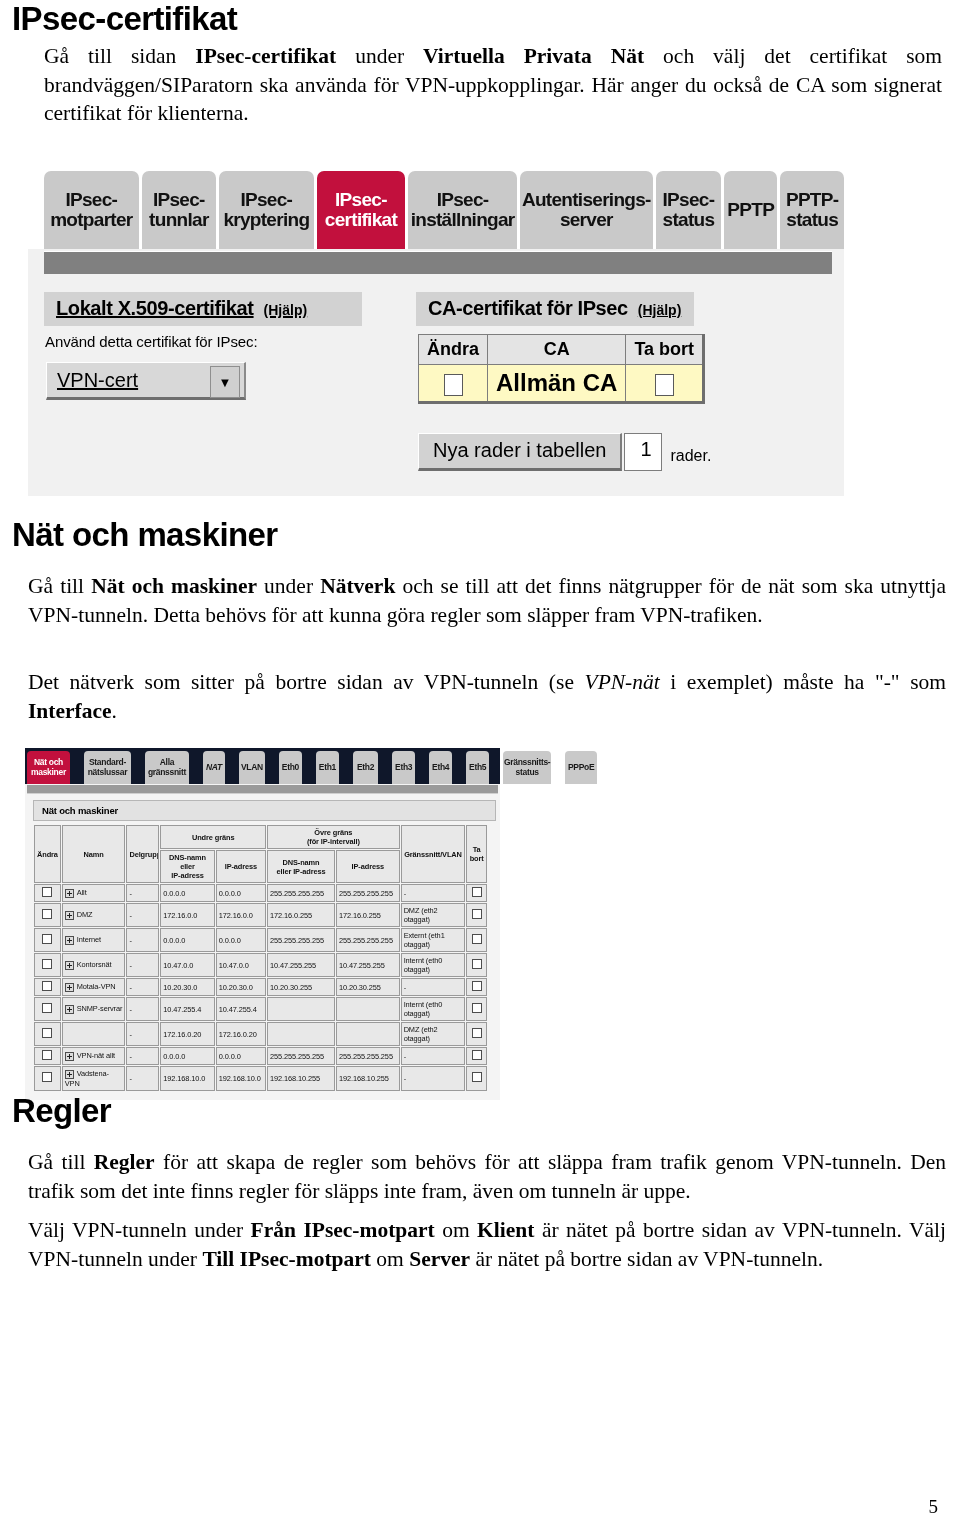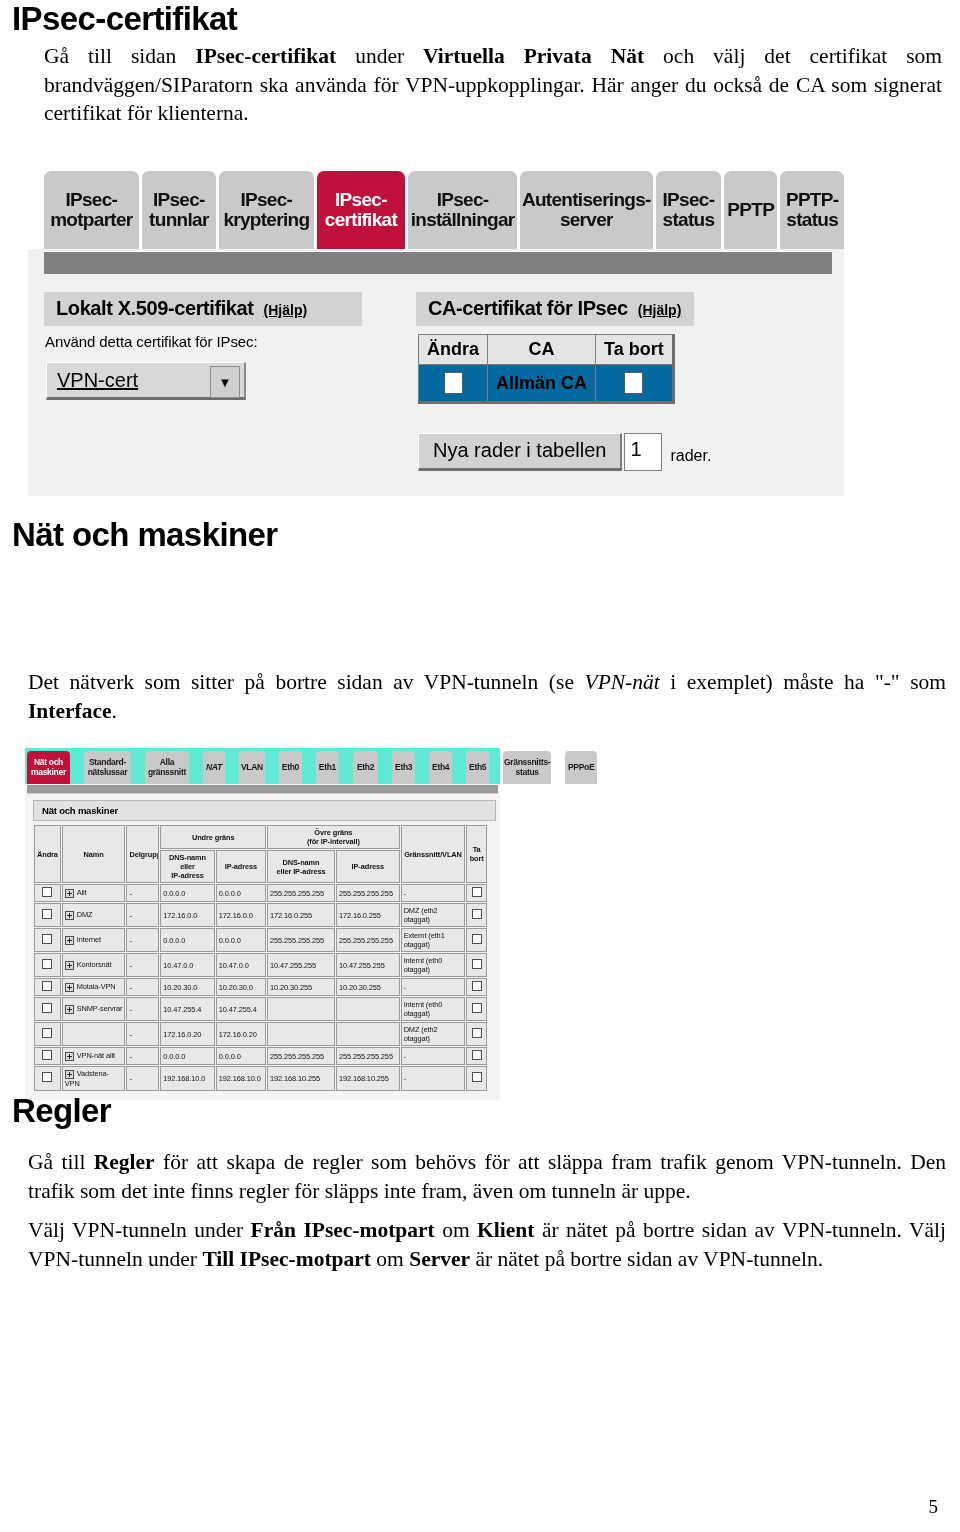--- a/index.html
+++ b/index.html
@@ -355,7 +355,7 @@
 
     <div class="shot1body">
 
-      <div class="panelhead" style="left:16px;top:14px;width:318px;">
+      <div class="panelhead" style="left:16px;top:14px;width:318px;text-decoration:underline;">
         <span>Lokalt X.509-certifikat</span><span class="helplink">(Hjälp)</span>
       </div>
 

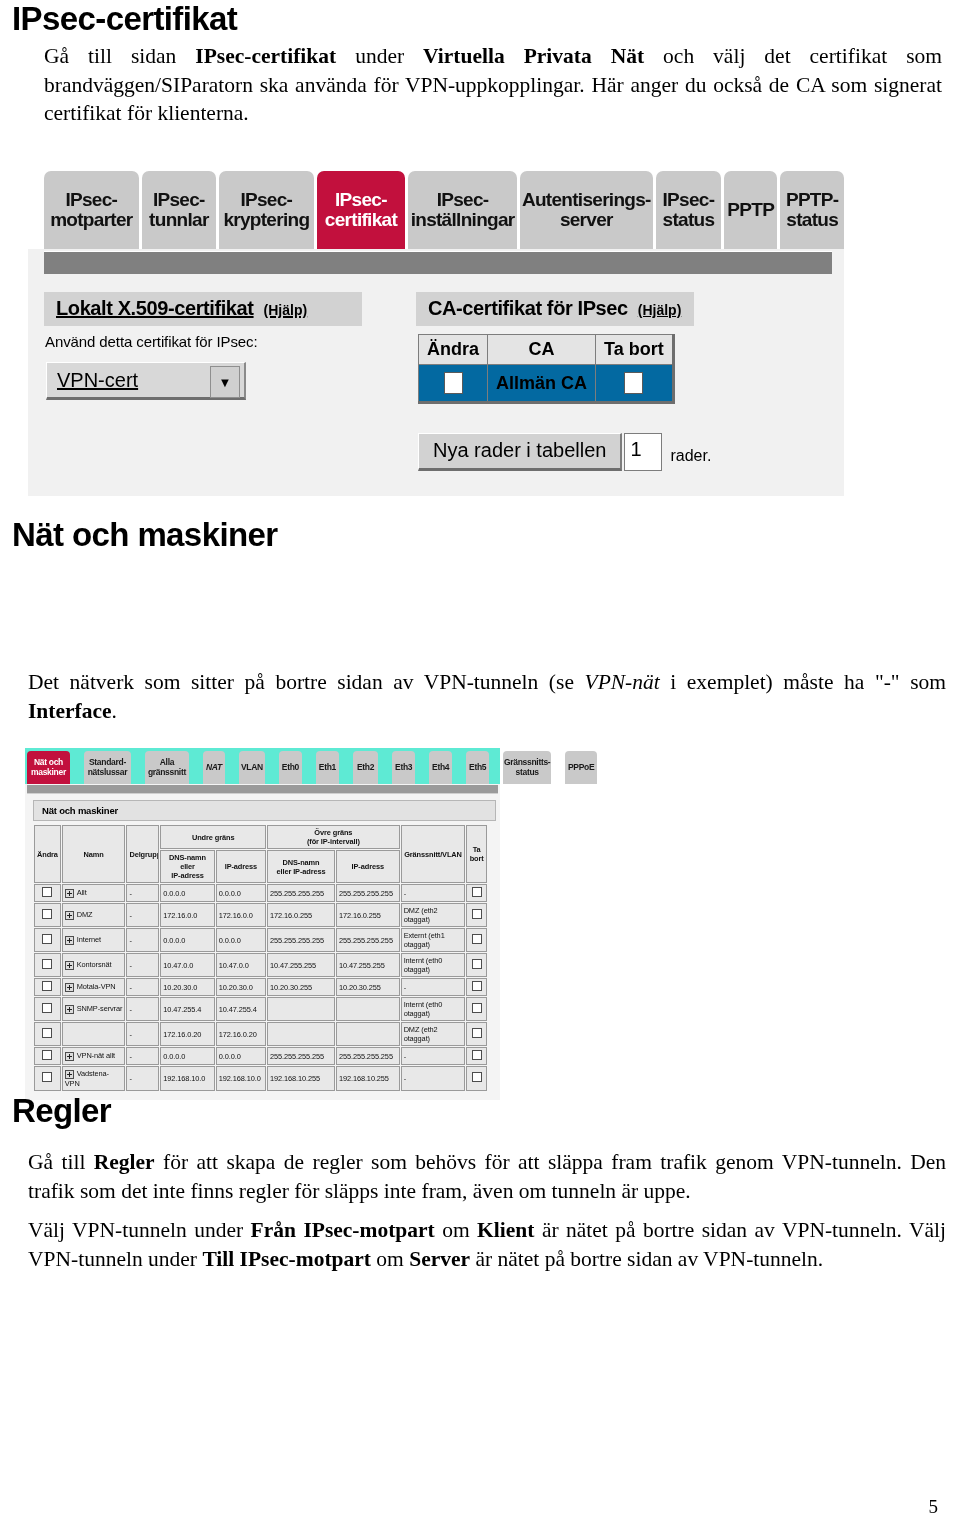--- a/index.html
+++ b/index.html
@@ -165,8 +165,8 @@
   }
   .catable td {
     border: 1px solid #7d7d7d;
-    background: #0369a1;
-    font-size: 18px;
+    background: #fef9c3;
+    font-size: 24px;
     font-weight: bold;
     text-align: center;
     padding: 4px 8px;

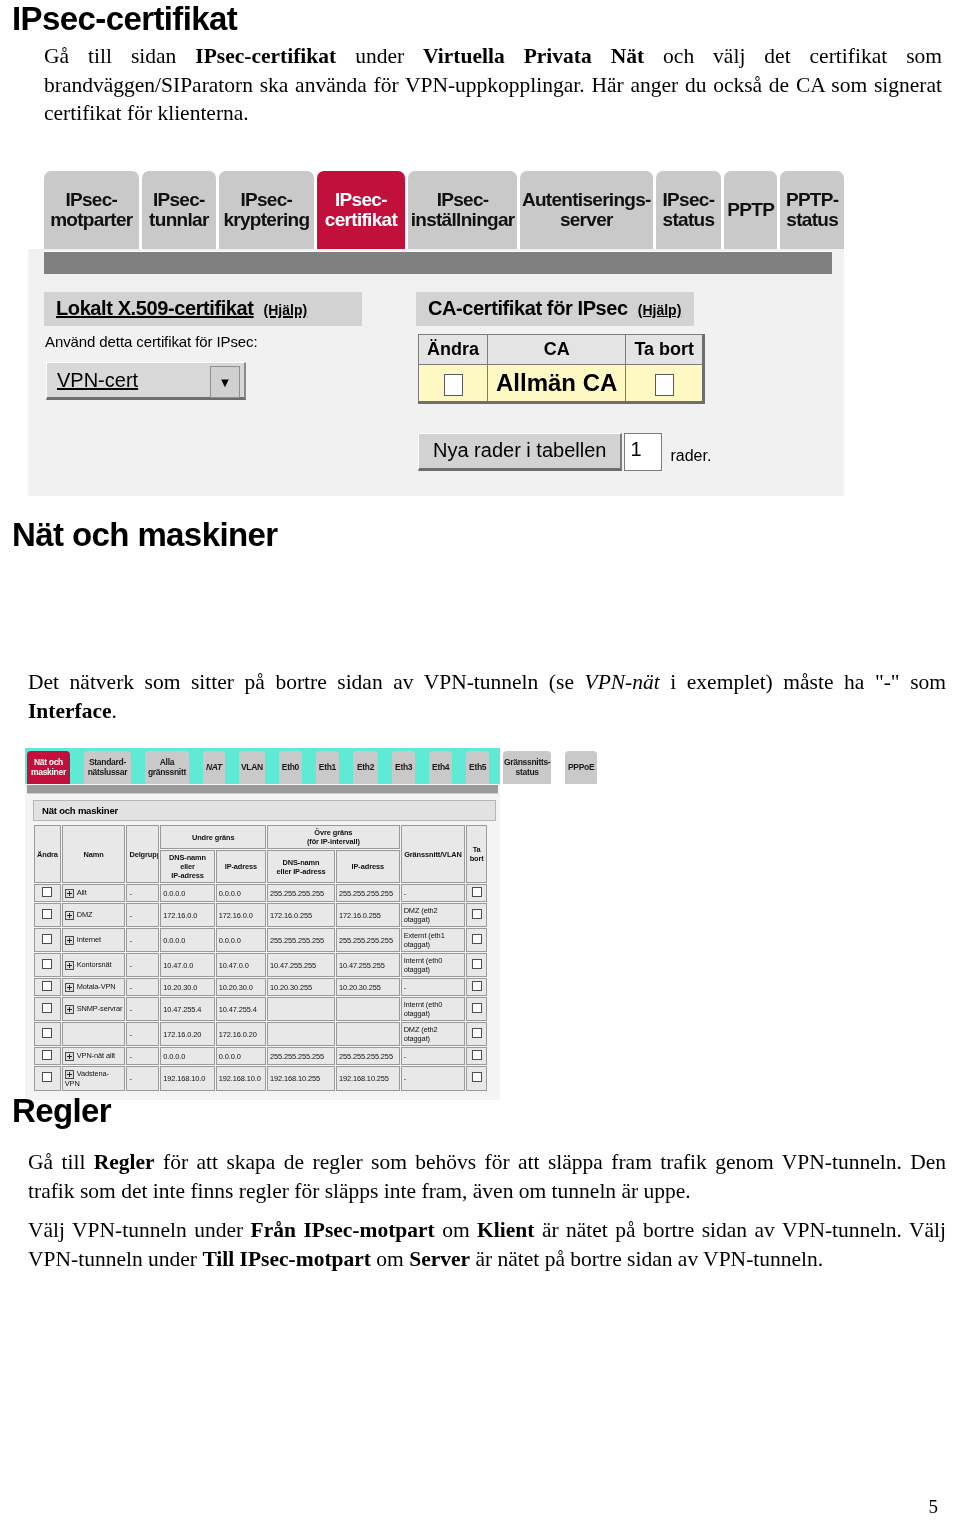--- a/index.html
+++ b/index.html
@@ -391,7 +391,7 @@
         </tbody>
       </table>
 
-      <div class="addrow" style="left:390px;top:155px;">
+      <div class="addrow" style="left:390px;top:155px;text-align:center;">
         <div class="btn">Nya rader i tabellen</div>
         <div class="numfield">1</div>
         <div class="after">rader.</div>

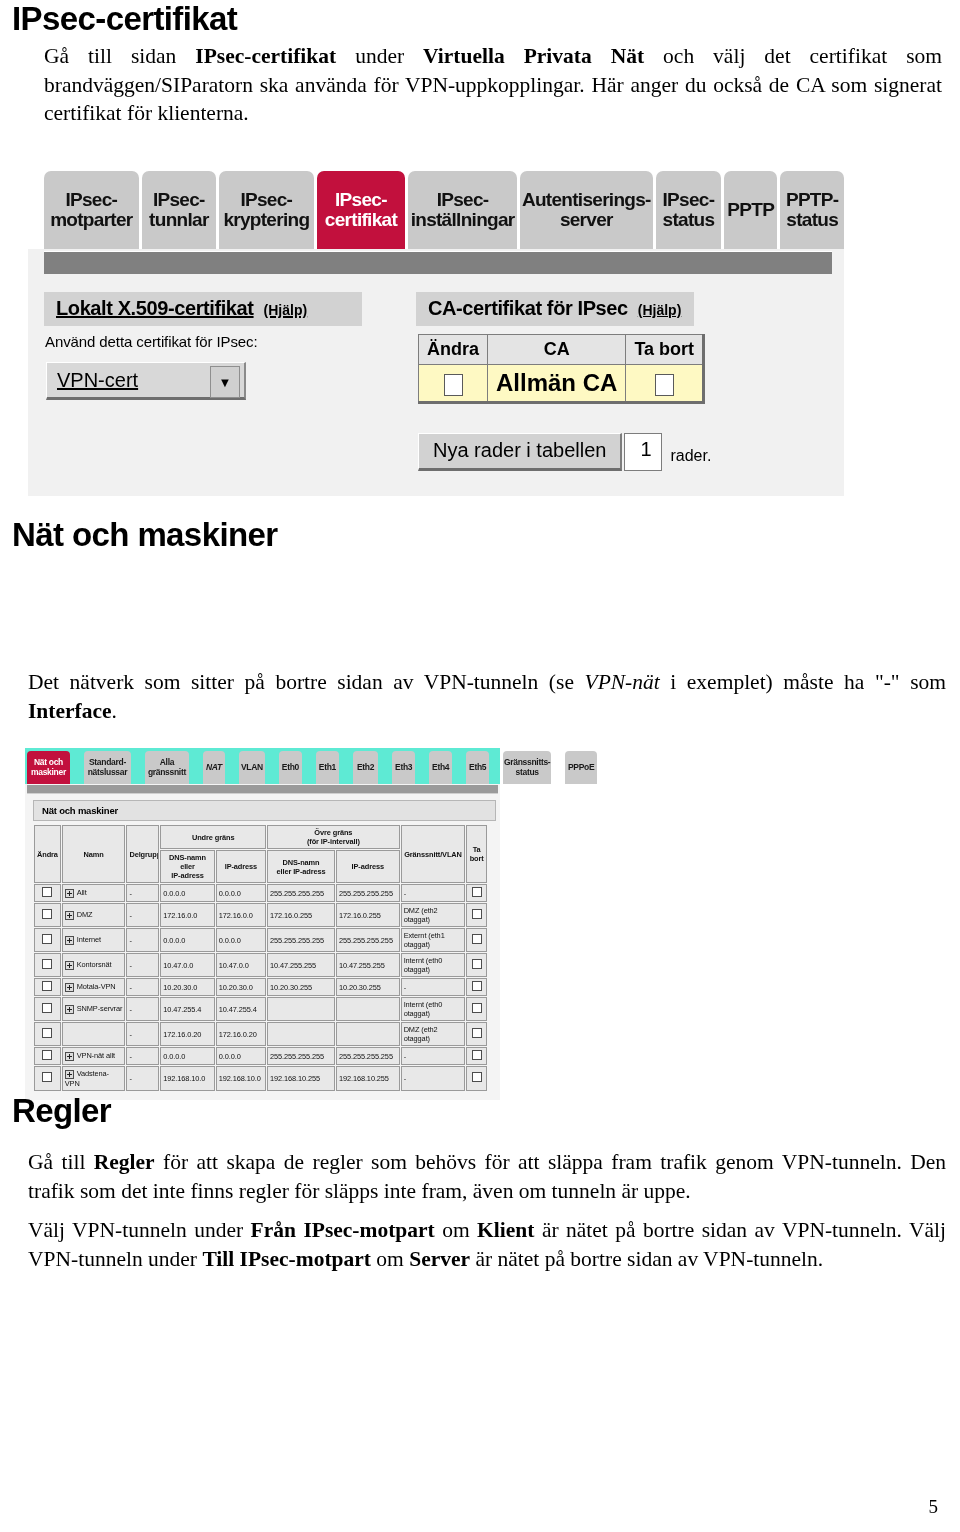--- a/index.html
+++ b/index.html
@@ -402,6 +402,7 @@
 
   <h1 class="doc-h1" style="position:absolute;left:12px;top:518px;">Nät och maskiner</h1>
 
+  <p class="doc-p" style="position:absolute;left:28px;top:572px;width:918px;"><span>Gå till </span><b>Nät och maskiner</b><span> under </span><b>Nätverk</b><span> och se till att det finns nätgrupper för de nät som ska utnyttja VPN-tunneln. Detta behövs för att kunna göra regler som släpper fram VPN-trafiken.</span></p>
 
   <p class="doc-p" style="position:absolute;left:28px;top:668px;width:918px;"><span>Det nätverk som sitter på bortre sidan av VPN-tunneln (se </span><i>VPN-nät</i><span> i exemplet) måste ha "-" som </span><b>Interface</b><span>.</span></p>
 

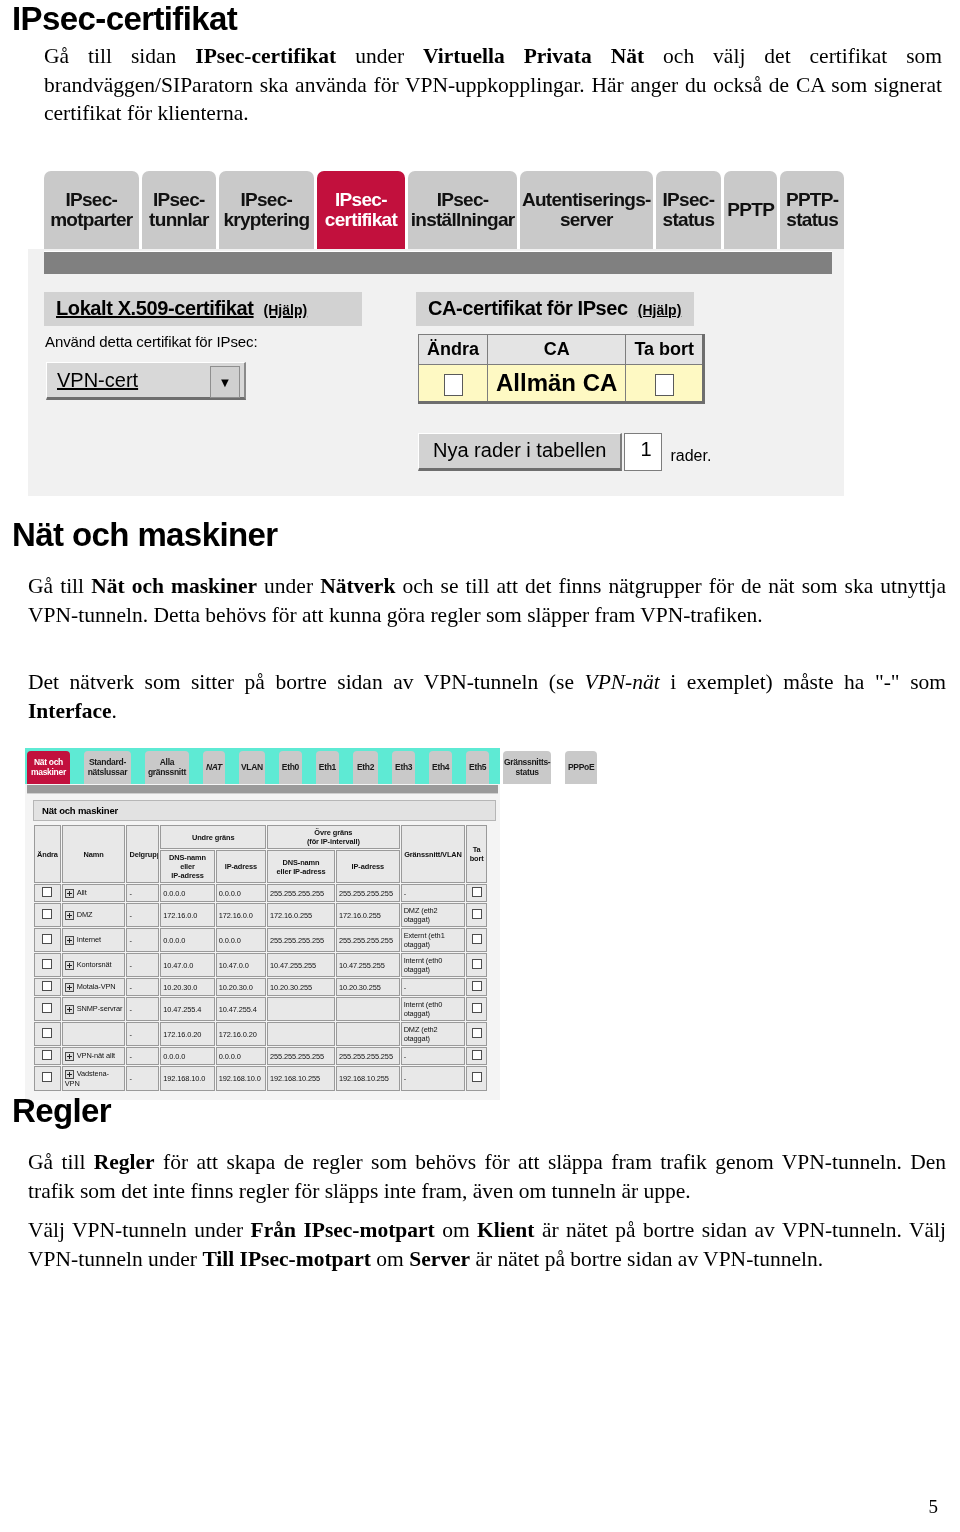--- a/index.html
+++ b/index.html
@@ -225,7 +225,7 @@
     align-items: flex-end;
     gap: 14px;
     height: 36px;
-    background: #5eead4;
+    background: #0f172a;
     padding-left: 2px;
     box-sizing: border-box;
   }

